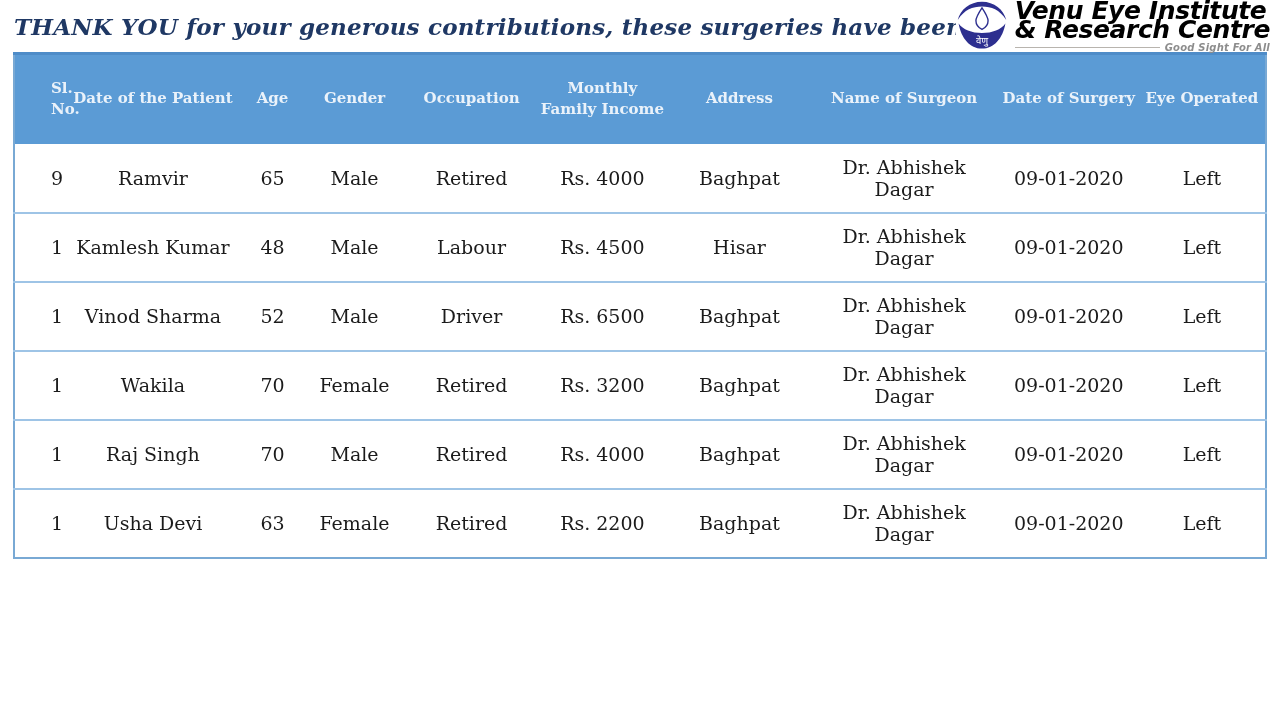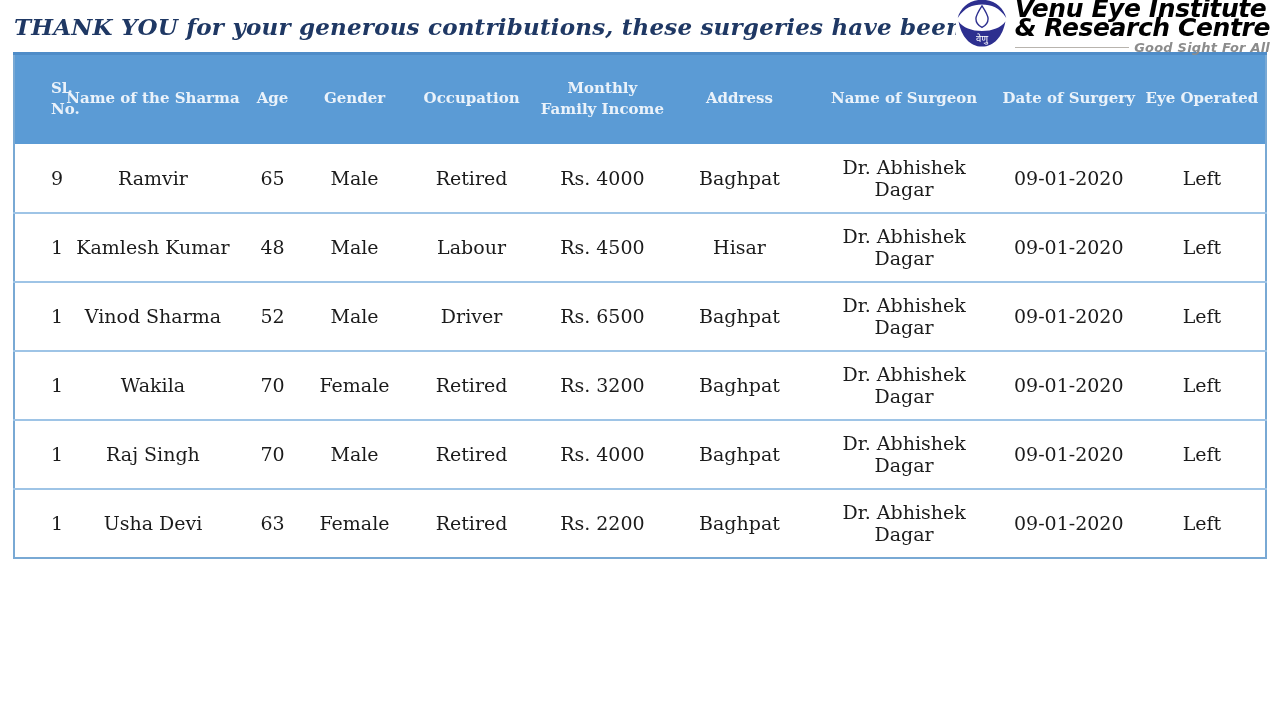--- a/index.html
+++ b/index.html
@@ -14,7 +14,7 @@
   .brand-name{font-family:"DejaVu Sans",sans-serif;font-weight:bold;font-size:25px;line-height:19px;color:#000000;letter-spacing:-0.4px;font-style:italic;}
   .tagline-row{display:flex;align-items:center;margin-top:3px;}
   .tagline-line{flex:1;height:1px;background:#b8b4ae;margin-right:5px;}
-  .brand-tagline{font-family:"DejaVu Sans",sans-serif;font-style:italic;font-weight:bold;font-size:13px;color:#8c8c8c;letter-spacing:.2px;}
+  .brand-tagline{font-family:"DejaVu Sans",sans-serif;font-style:italic;font-weight:bold;font-size:10px;color:#8c8c8c;letter-spacing:.2px;}
 
   
   .table-wrap{margin:0 13px;}

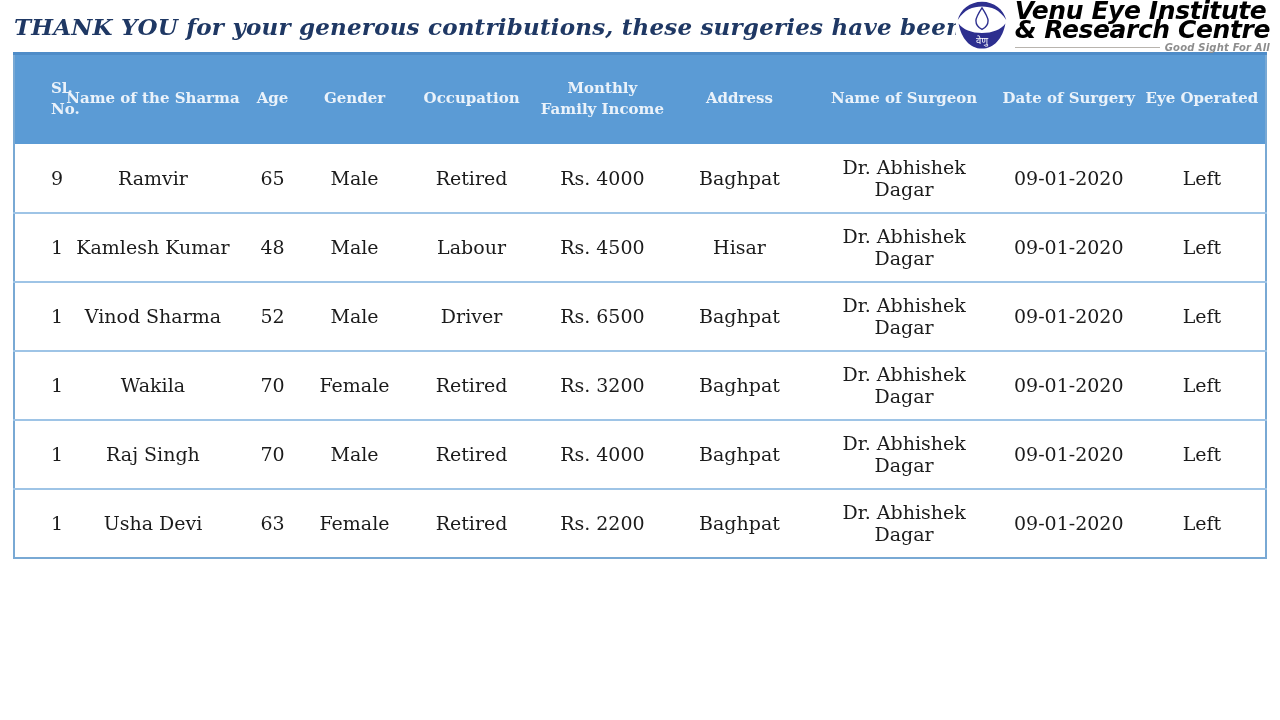--- a/index.html
+++ b/index.html
@@ -66,7 +66,7 @@
         <tr>
             <th>Sl.
 No.</th>
-            <th>Name of the Sharma</th>
+            <th>Date of the Patient</th>
             <th>Age</th>
             <th>Gender</th>
             <th>Occupation</th>

